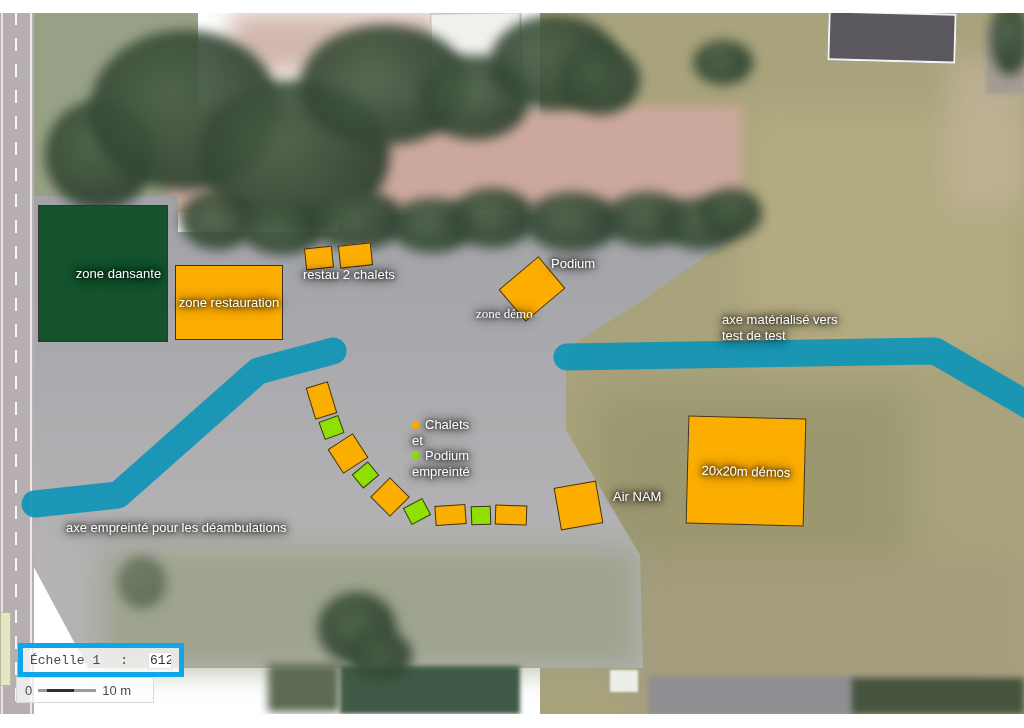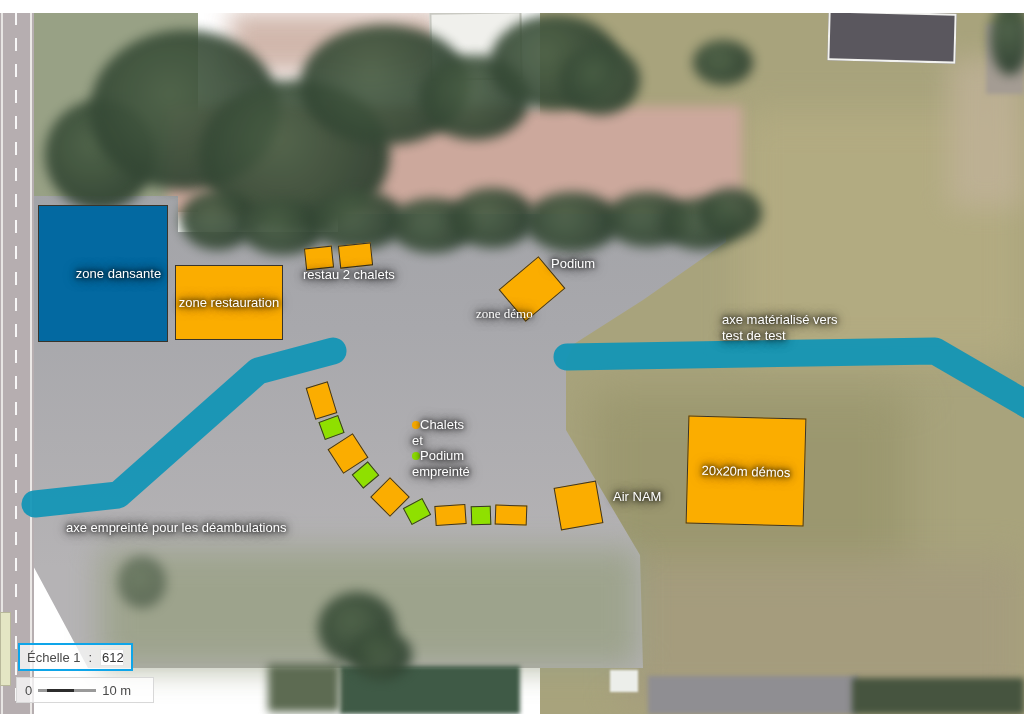--- a/index.html
+++ b/index.html
@@ -85,7 +85,7 @@
       <polyline points="567,357 935,351 1040,412" fill="none" stroke="#1095B6" stroke-width="27" stroke-linecap="round" stroke-linejoin="round" opacity="0.93"></polyline>
     </svg>
   <div id="zones-layer">
-      <div class="zone" style="left: 38px; top: 205px; width: 130px; height: 137px; background: #0369a1; padding-left: 31px;">
+      <div class="zone" style="left: 38px; top: 205px; width: 130px; height: 137px; background: #14532d; padding-left: 31px;">
         <span class="zlabel">zone dansante</span>
       </div>
       <div class="zone" style="left: 175px; top: 265px; width: 108px; height: 75px; background: rgb(251, 173, 0);">

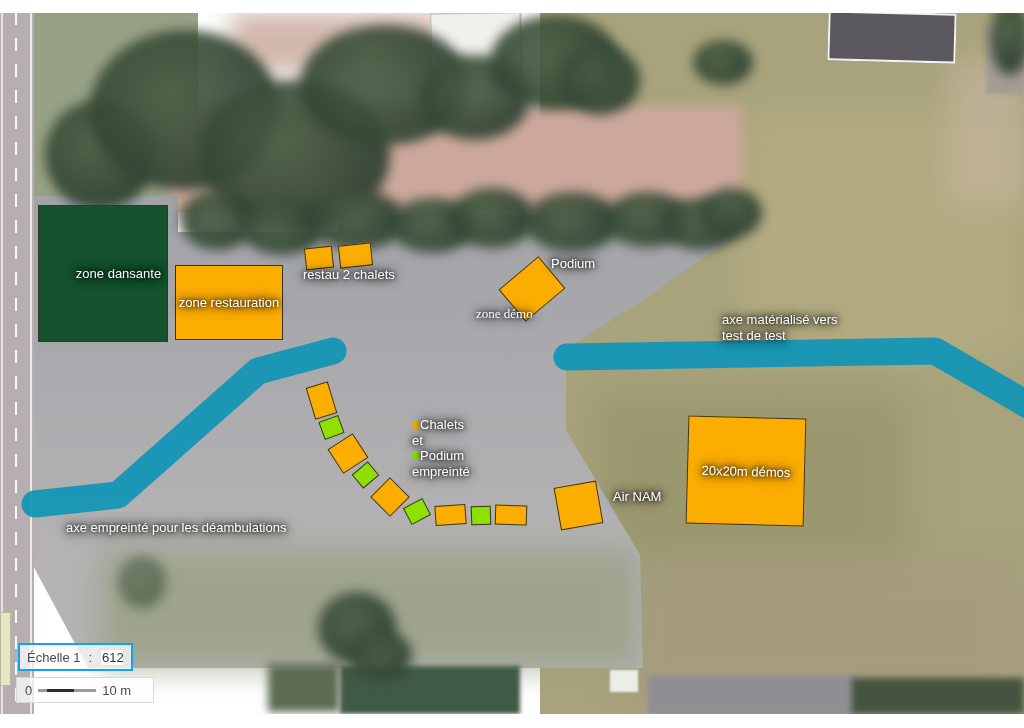--- a/index.html
+++ b/index.html
@@ -14,7 +14,7 @@
         text-shadow:0 0 4px rgba(0,0,0,.95),0 0 9px rgba(0,0,0,.85),0 0 14px rgba(0,0,0,.6);}
   #legend{position:absolute;left:412px;top:417px;color:#fff;font-size:13px;line-height:15.5px;
         text-shadow:0 0 4px rgba(0,0,0,.95),0 0 9px rgba(0,0,0,.85),0 0 14px rgba(0,0,0,.6);}
-  .legend-row{display:flex;align-items:center;}
+  .legend-row{display:flex;align-items:center;gap:5px;}
   .legend-dot{display:inline-block;width:8px;height:8px;border-radius:50%;flex:0 0 auto;}
   #paths-svg{position:absolute;left:0;top:0;pointer-events:none;}
   #scale-box{position:absolute;left:18px;top:643px;height:20px;display:flex;align-items:center;gap:8px;

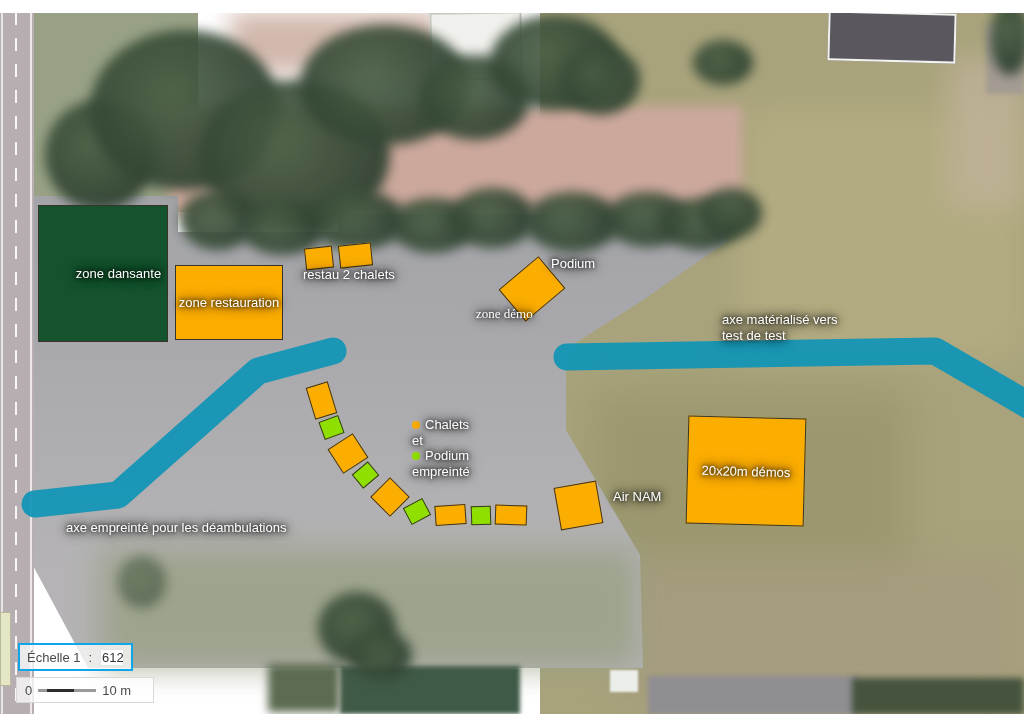--- a/index.html
+++ b/index.html
@@ -17,9 +17,9 @@
   .legend-row{display:flex;align-items:center;gap:5px;}
   .legend-dot{display:inline-block;width:8px;height:8px;border-radius:50%;flex:0 0 auto;}
   #paths-svg{position:absolute;left:0;top:0;pointer-events:none;}
-  #scale-box{position:absolute;left:18px;top:643px;height:20px;display:flex;align-items:center;gap:8px;
-        background:rgba(255,255,255,.74);border:2px solid #0ea5e9;padding:2px 7px;
-        font-size:13px;color:#4a4a4a;}
+  #scale-box{position:absolute;left:18px;top:643px;height:20px;display:flex;align-items:center;gap:20px;
+        background:rgba(255,255,255,.74);border:5px solid #0ea5e9;padding:2px 7px;
+        font-size:13px;color:#4a4a4a;font-family:Liberation Mono, monospace;}
   #scale-box .scale-value{background:#fff;border:1px solid #e4e4e4;padding:0 1px;display:inline-block;
         width:20px;overflow:hidden;white-space:nowrap;color:#333;}
   #bar-box{position:absolute;left:16px;top:677px;width:120px;height:20px;display:flex;align-items:center;

